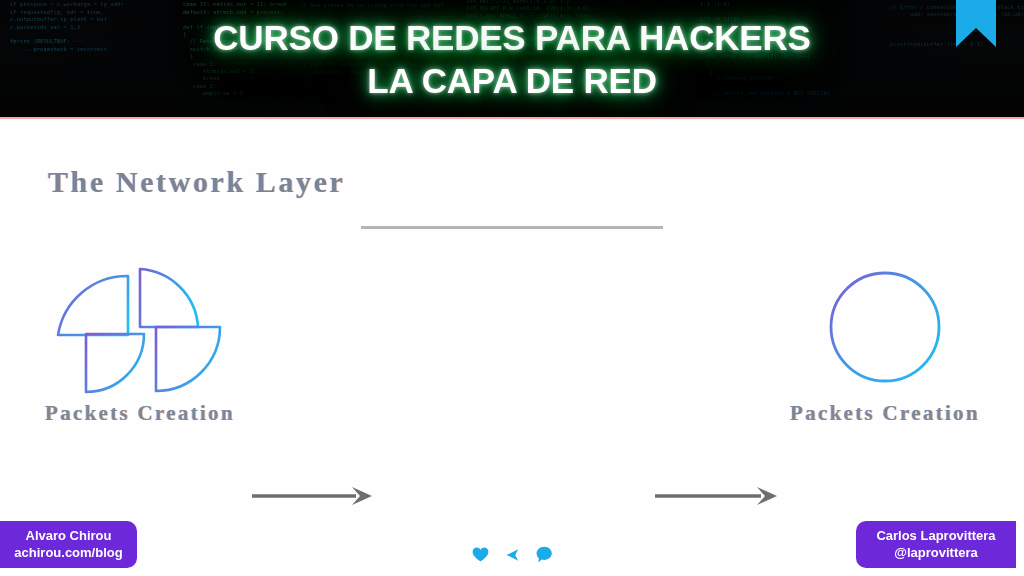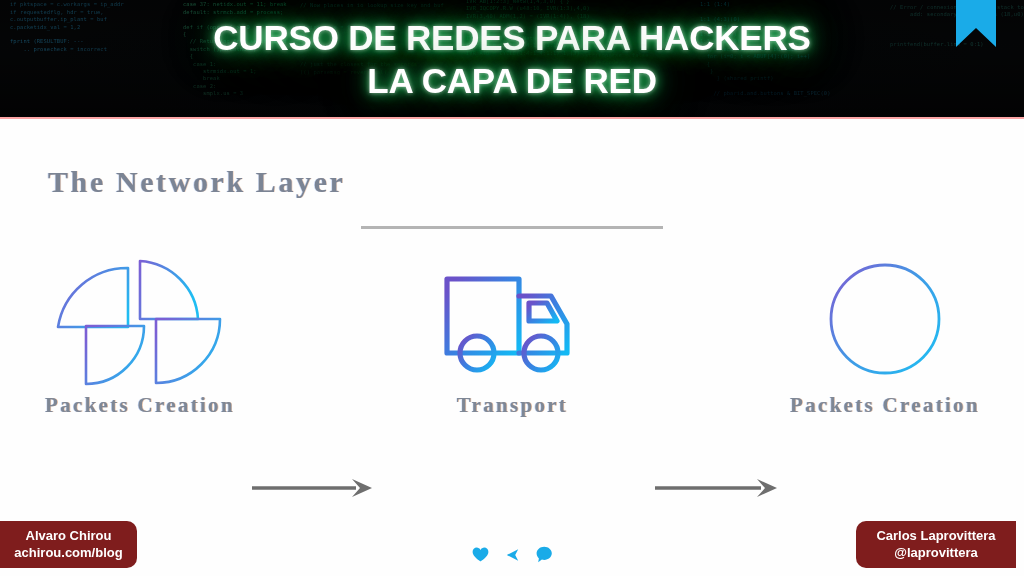--- a/index.html
+++ b/index.html
@@ -121,7 +121,7 @@
 
   .steps {
     position: absolute;
-    left: 0; top: 134px;
+    left: 0; top: 142px;
     width: 812px; height: 200px;
   }
 

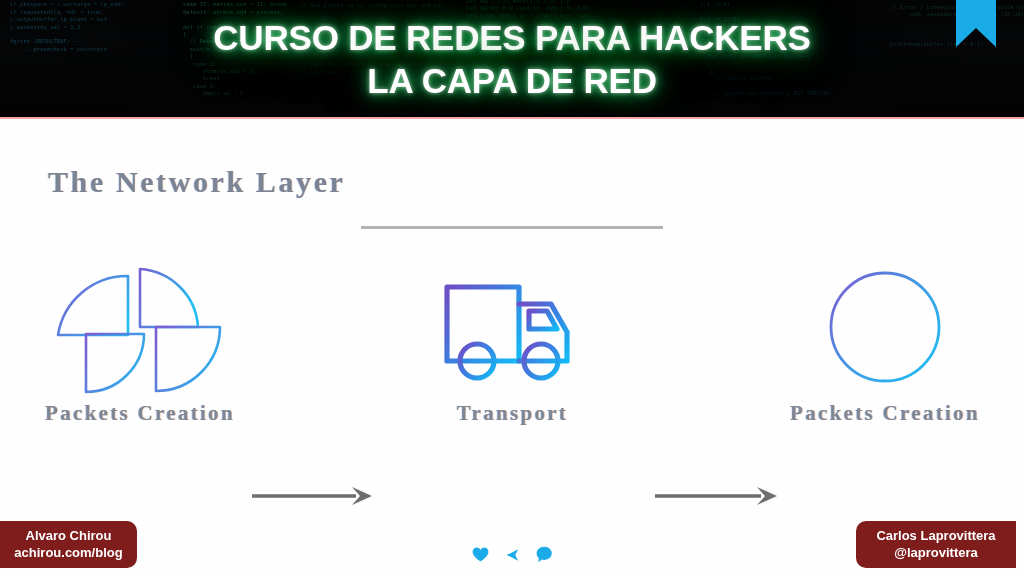--- a/index.html
+++ b/index.html
@@ -311,33 +311,6 @@
         <div class="step-label">Packets Creation</div>
       </div>
 
-      <div class="step step-2">
-        <div class="step-icon">
-          <svg width="160" height="140" viewBox="0 0 160 140" aria-hidden="true">
-            <defs>
-              <linearGradient id="gt" x1="0" y1="0.15" x2="1" y2="0.95">
-                <stop offset="0" stop-color="#6b52c9"></stop>
-                <stop offset="0.45" stop-color="#3b7fe0"></stop>
-                <stop offset="1" stop-color="#13b9f4"></stop>
-              </linearGradient>
-            </defs>
-            <g fill="none" stroke="url(#gt)" stroke-width="5.2" stroke-linejoin="round" stroke-linecap="round">
-
-              <path d="M14 26 H86 V100 H14 Z"></path>
-
-              <path d="M86 43 H118 L134 71 V100 H86"></path>
-
-              <path d="M96 50 H114 L124 68 H96 Z"></path>
-
-              <path d="M124 80 H134"></path>
-
-              <circle cx="44" cy="100" r="17"></circle>
-              <circle cx="108" cy="100" r="17"></circle>
-            </g>
-          </svg>
-        </div>
-        <div class="step-label">Transport</div>
-      </div>
 
       <div class="step step-3">
         <div class="step-icon">

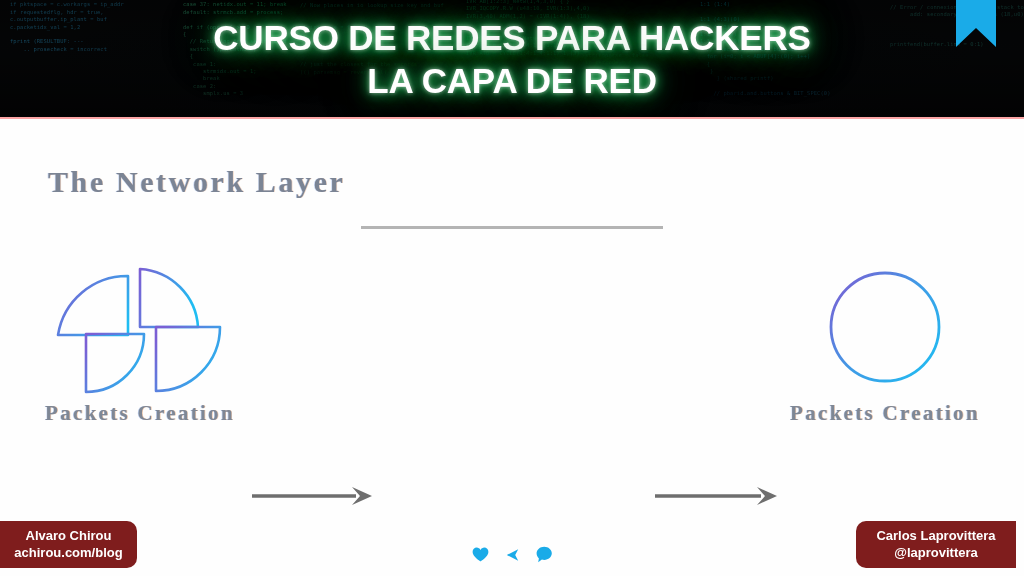--- a/index.html
+++ b/index.html
@@ -162,7 +162,7 @@
   .credit {
     position: absolute;
     top: 521px;
-    background: #7f1d1d;
+    background: #6d28d9;
     color: #ffffff;
     font-family: "Liberation Sans", sans-serif;
     font-weight: bold;

